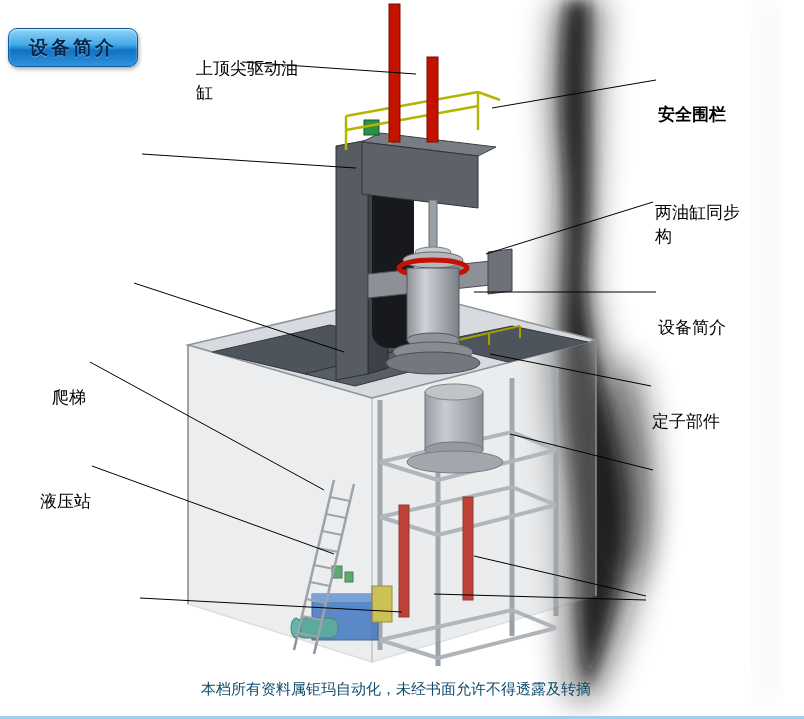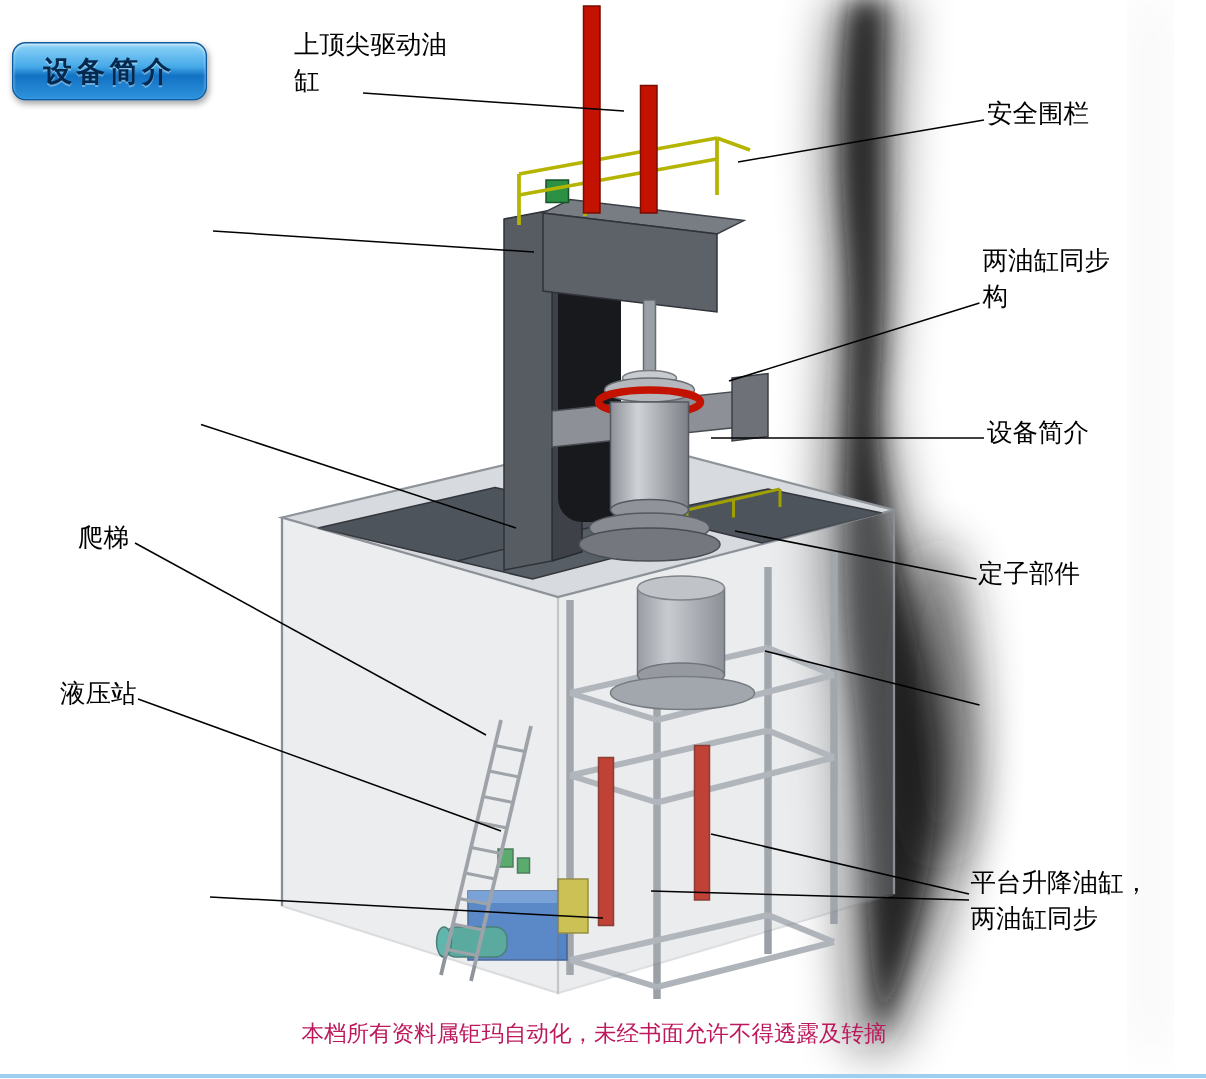--- a/index.html
+++ b/index.html
@@ -13,7 +13,7 @@
          color:#04294f;font-size:19px;font-weight:bold;letter-spacing:3px;
          display:flex;align-items:center;justify-content:center;
          text-shadow:0 1px 0 rgba(255,255,255,.35);}
-  .label{position:absolute;font-size:17px;line-height:1.4;color:#000;white-space:pre-line;}
+  .label{position:absolute;font-size:17px;line-height:1.4;color:#000;white-space:pre-line;margin-top:39px;}
   .caption{position:absolute;left:0;right:12px;top:680px;text-align:center;
            font-size:15px;color:#be185d;}
   .bottom-rule{position:absolute;left:0;right:0;bottom:0;height:3px;background:#9fcfee;}

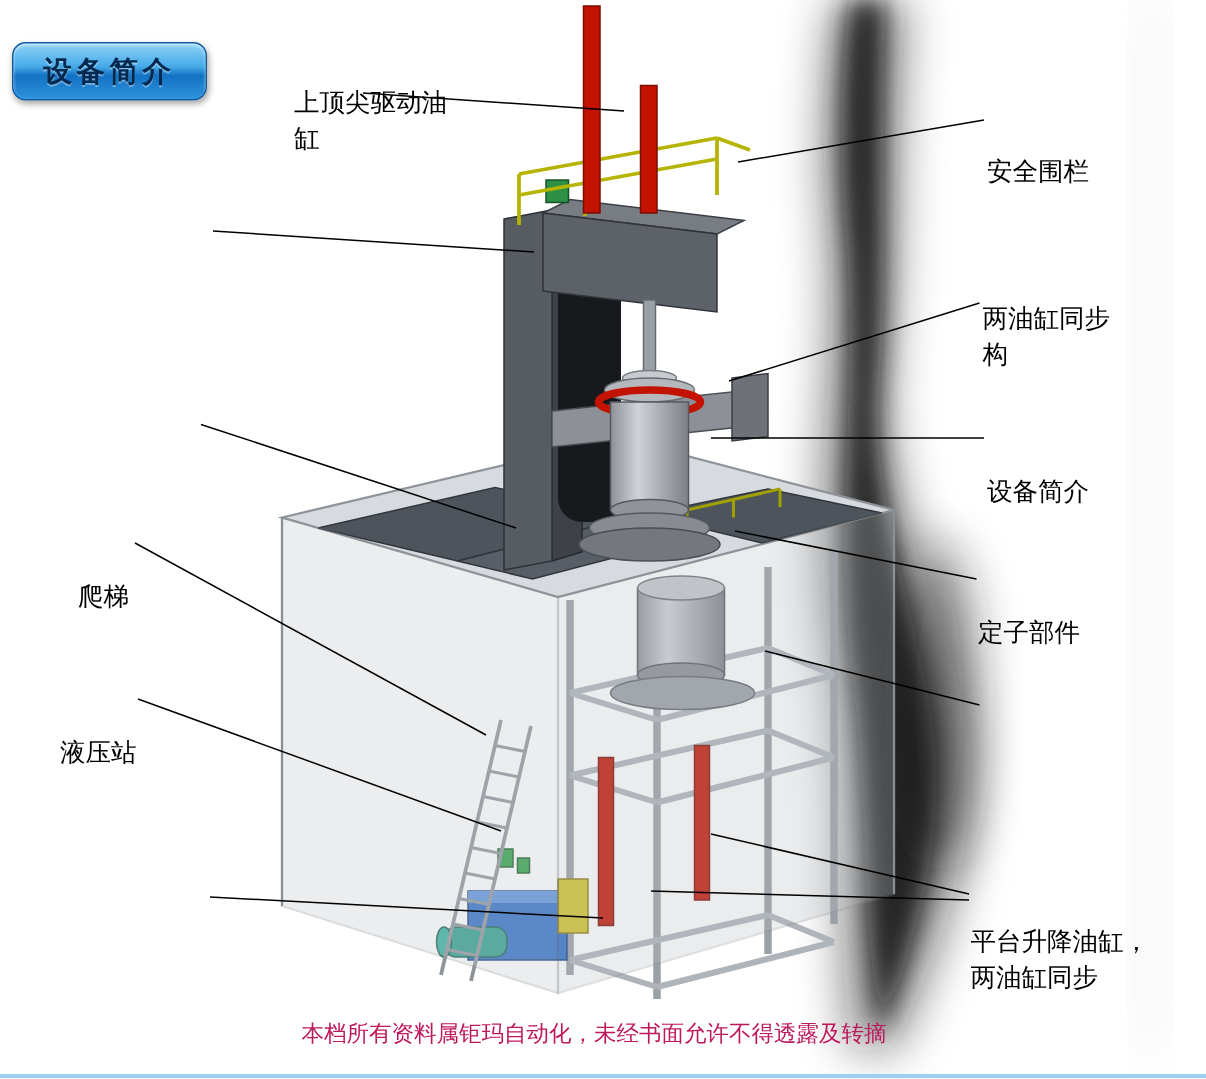--- a/index.html
+++ b/index.html
@@ -189,7 +189,7 @@
 
   <div class="label" style="left:196px;top:18px;">上顶尖驱动油
 缸</div>
-  <div class="label" style="left:658px;top:64px;">安全围栏</div>
+  <div class="label" style="left:658px;top:64px;font-weight:bold;">安全围栏</div>
   <div class="label" style="left:655px;top:162px;">两油缸同步
 构</div>
   <div class="label" style="left:658px;top:277px;">设备简介</div>

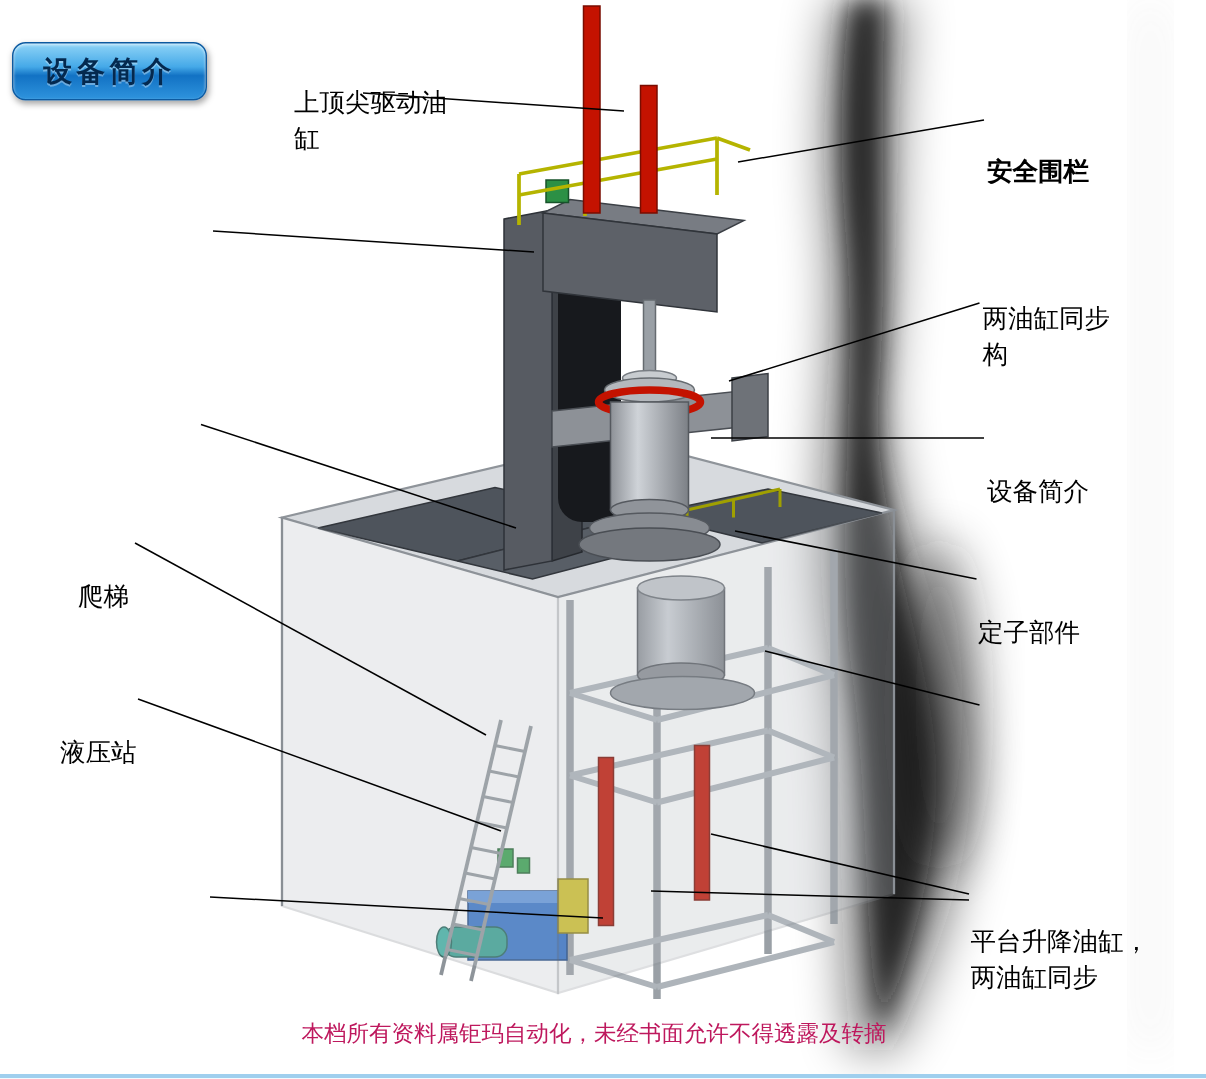--- a/index.html
+++ b/index.html
@@ -196,8 +196,6 @@
   <div class="label" style="left:52px;top:347px;">爬梯</div>
   <div class="label" style="left:652px;top:371px;">定子部件</div>
   <div class="label" style="left:40px;top:451px;">液压站</div>
-  <div class="label" style="left:647px;top:577px;">平台升降油缸，
-两油缸同步</div>
 
   <div class="caption">本档所有资料属钜玛自动化，未经书面允许不得透露及转摘</div>
   <div class="bottom-rule"></div>

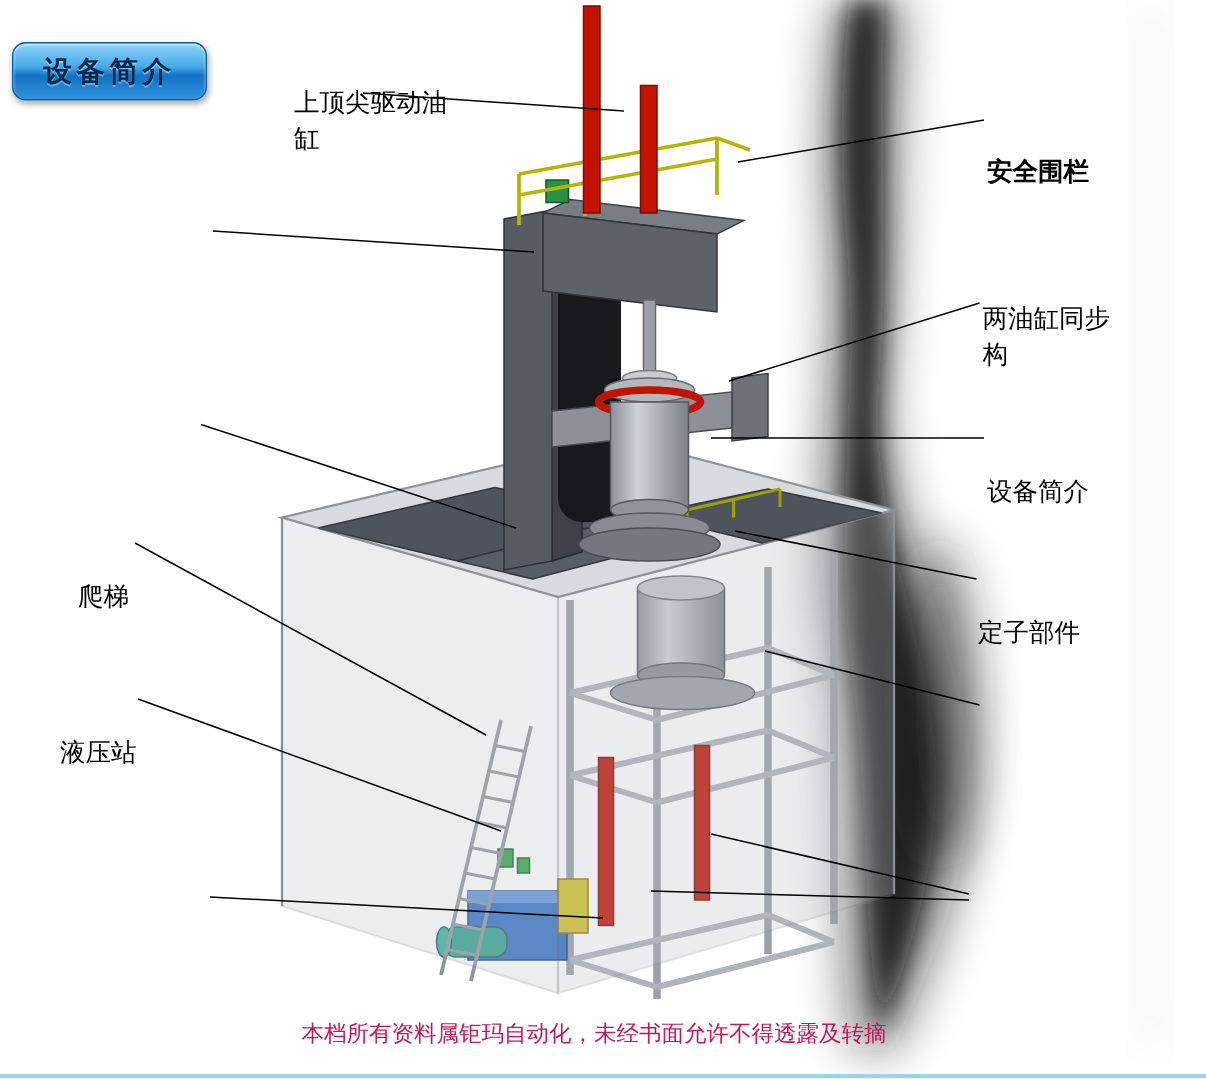--- a/index.html
+++ b/index.html
@@ -15,7 +15,7 @@
          text-shadow:0 1px 0 rgba(255,255,255,.35);}
   .label{position:absolute;font-size:17px;line-height:1.4;color:#000;white-space:pre-line;margin-top:39px;}
   .caption{position:absolute;left:0;right:12px;top:680px;text-align:center;
-           font-size:15px;color:#be185d;}
+           font-size:15px;color:#0c4a6e;}
   .bottom-rule{position:absolute;left:0;right:0;bottom:0;height:3px;background:#9fcfee;}
 </style>
 </head>

